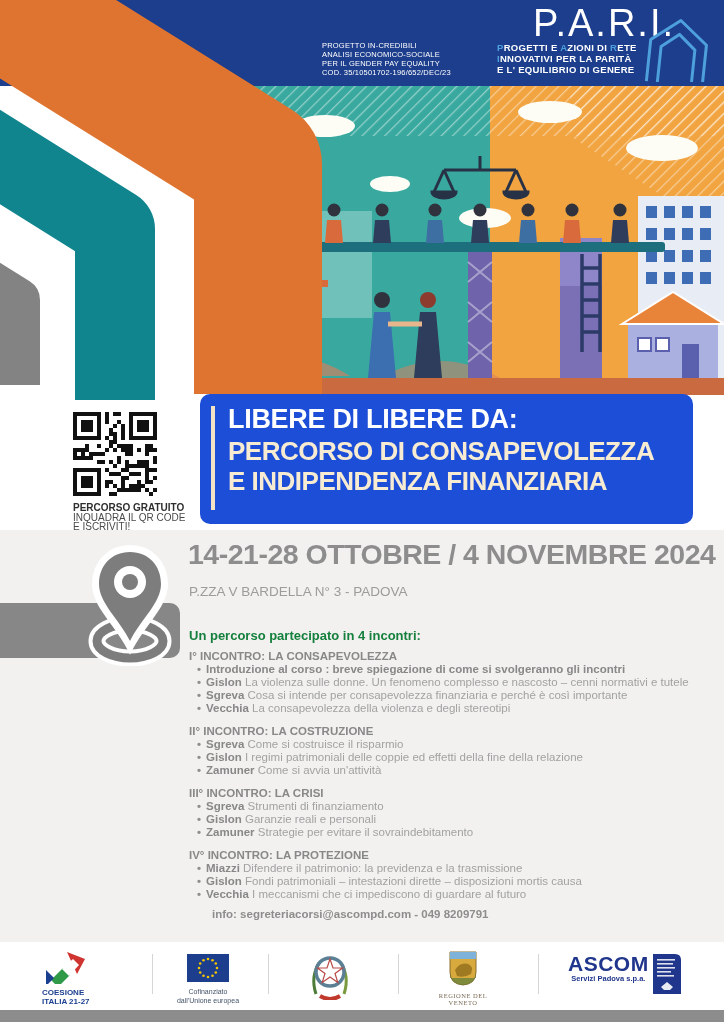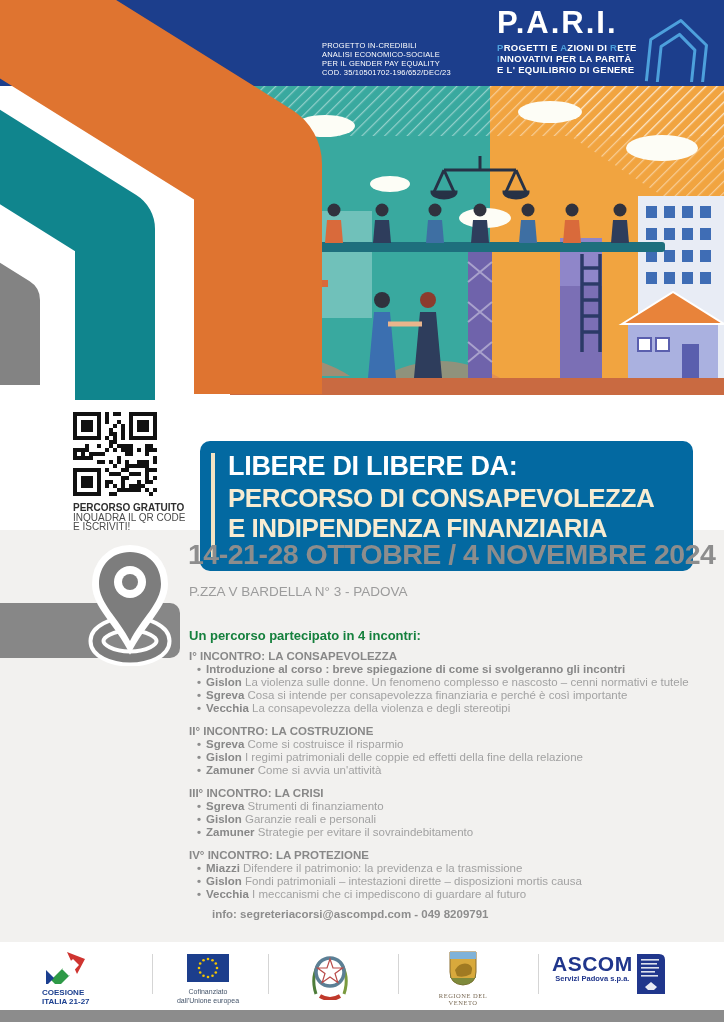--- a/index.html
+++ b/index.html
@@ -11,7 +11,7 @@
   .project-block{position:absolute;left:322px;top:41px;color:#ffffff;font-size:7.5px;line-height:9px;
                  letter-spacing:.2px;font-weight:400;}
   .pari-block{position:absolute;left:497px;top:6px;color:#ffffff;}
-  .pari-title{font-size:31px;letter-spacing:2px;font-weight:700;line-height:34px;}
+  .pari-title{font-size:38px;letter-spacing:2px;font-weight:400;line-height:34px;margin-left:36px;}
   .pari-sub{font-size:9.5px;font-weight:700;line-height:11px;letter-spacing:.3px;margin-top:2px;}
   .pari-sub .hl{color:#4da0dc;}
   .pari-house{position:absolute;left:630px;top:8px;}

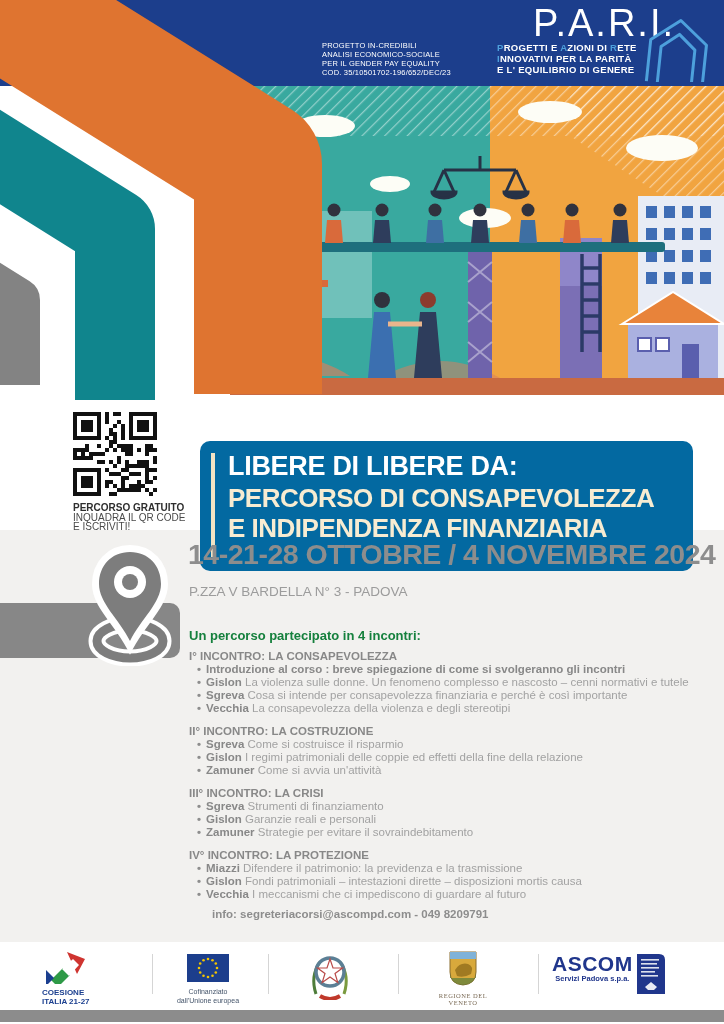--- a/index.html
+++ b/index.html
@@ -20,8 +20,8 @@
   
   .left-graphic{position:absolute;left:0;top:0;width:340px;height:560px;z-index:5;pointer-events:none;}
   
-  .title-banner{position:absolute;left:200px;top:394px;width:493px;height:130px;background:#0369a1;
-                border-radius:10px;z-index:6;color:#ffffff;margin-top:47px;}
+  .title-banner{position:absolute;left:200px;top:394px;width:493px;height:130px;background:#1d4ed8;
+                border-radius:10px;z-index:6;color:#ffffff;}
   .banner-rule{position:absolute;left:11px;top:12px;width:3.5px;height:104px;background:#f2e3c4;}
   .banner-text{position:absolute;left:28px;top:9px;}
   .banner-l1{font-size:27px;font-weight:700;line-height:33px;letter-spacing:-.3px;}

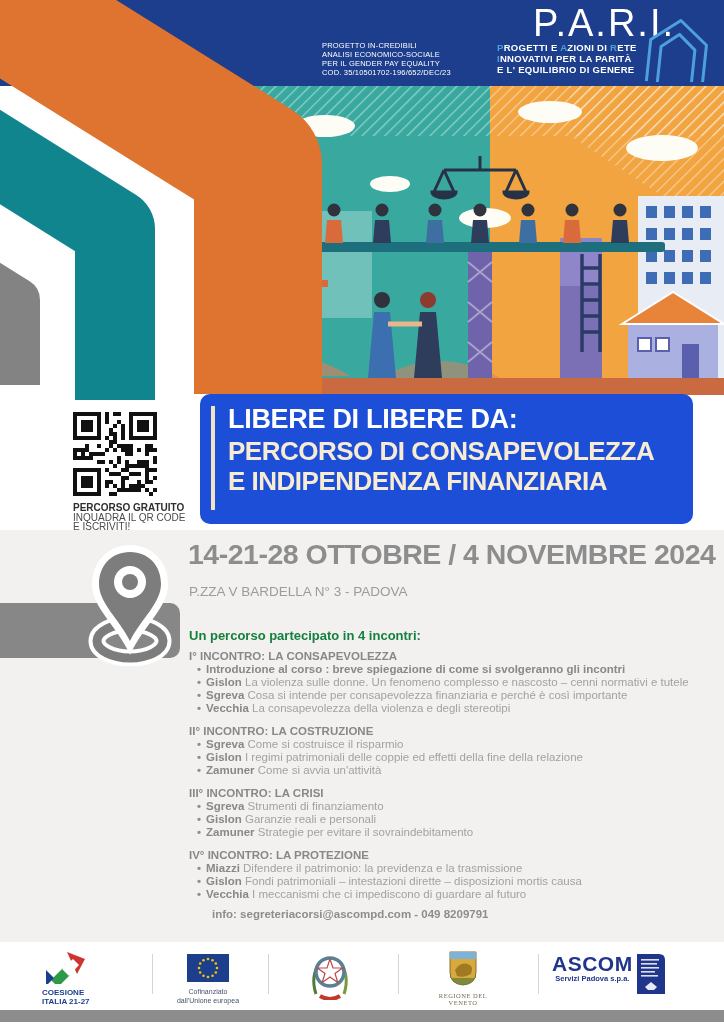--- a/index.html
+++ b/index.html
@@ -627,7 +627,7 @@
       <div class="veneto-caption">REGIONE DEL VENETO</div>
     </div>
 
-    <div class="logo-group" style="left:552px;top:12px">
+    <div class="logo-group" style="left:568px;top:12px">
       <div style="display:flex;align-items:flex-start;">
         <div>
           <div class="ascom-title">ASCOM</div>

